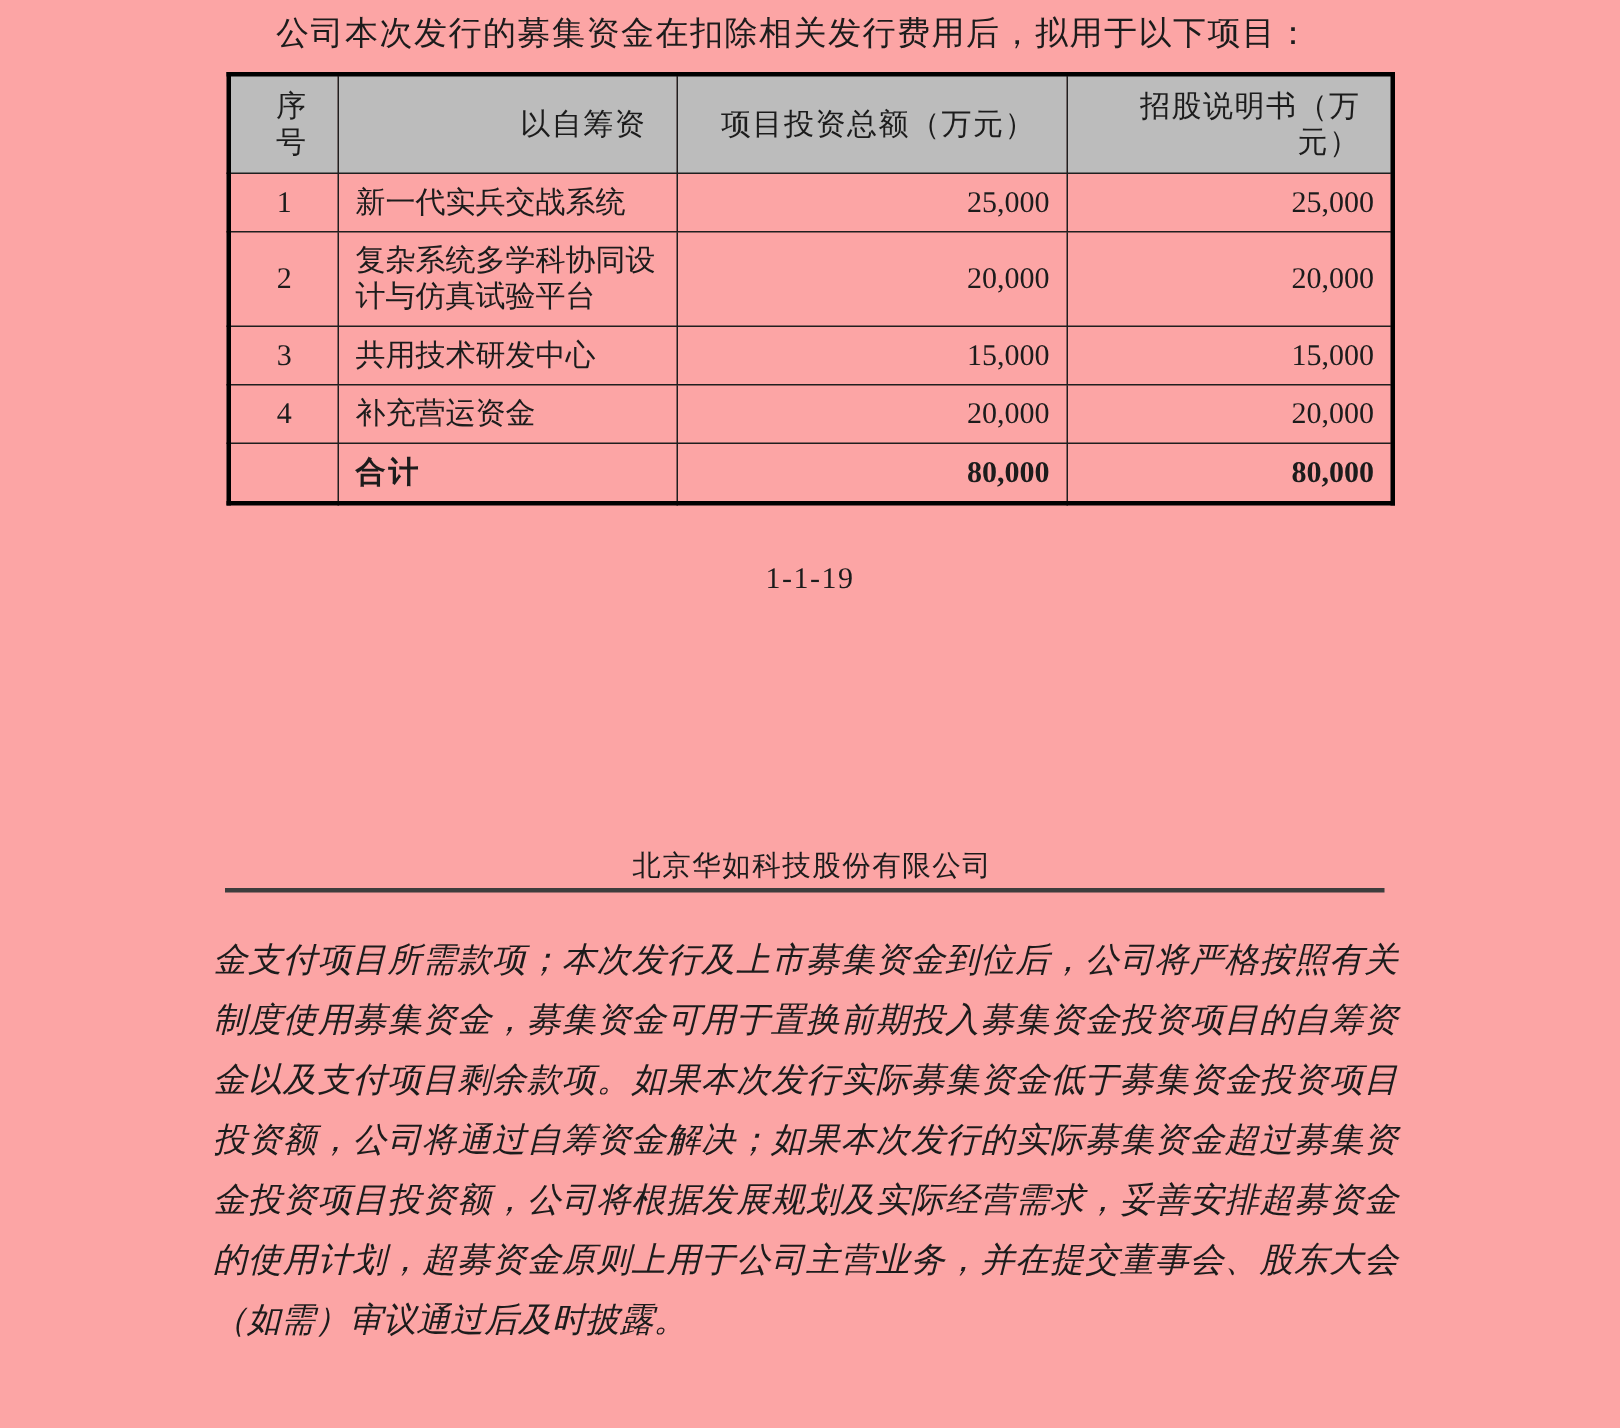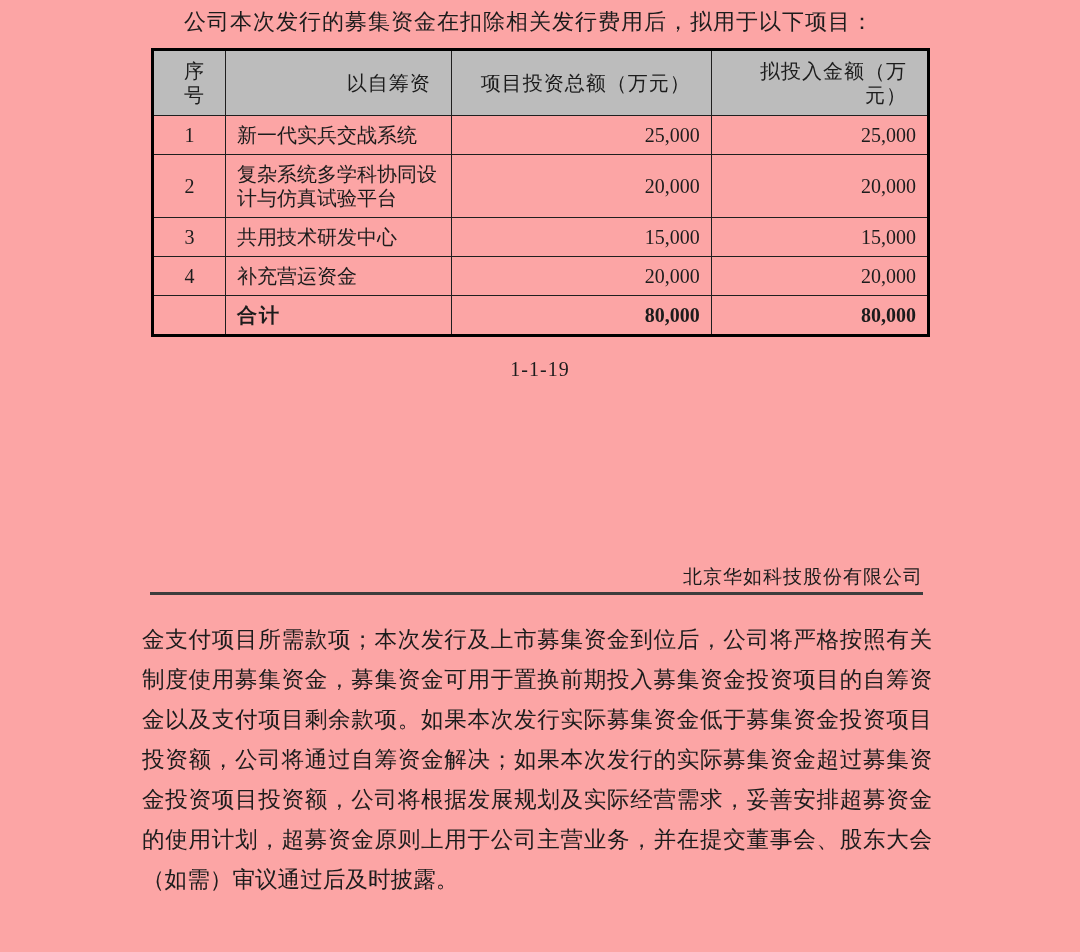--- a/index.html
+++ b/index.html
@@ -92,7 +92,7 @@
         <th>序号</th>
         <th>以自筹资</th>
         <th>项目投资总额（万元）</th>
-        <th>拟投入金额（万元）</th>
+        <th>招股说明书（万元）</th>
       </tr>
     </thead>
     <tbody>

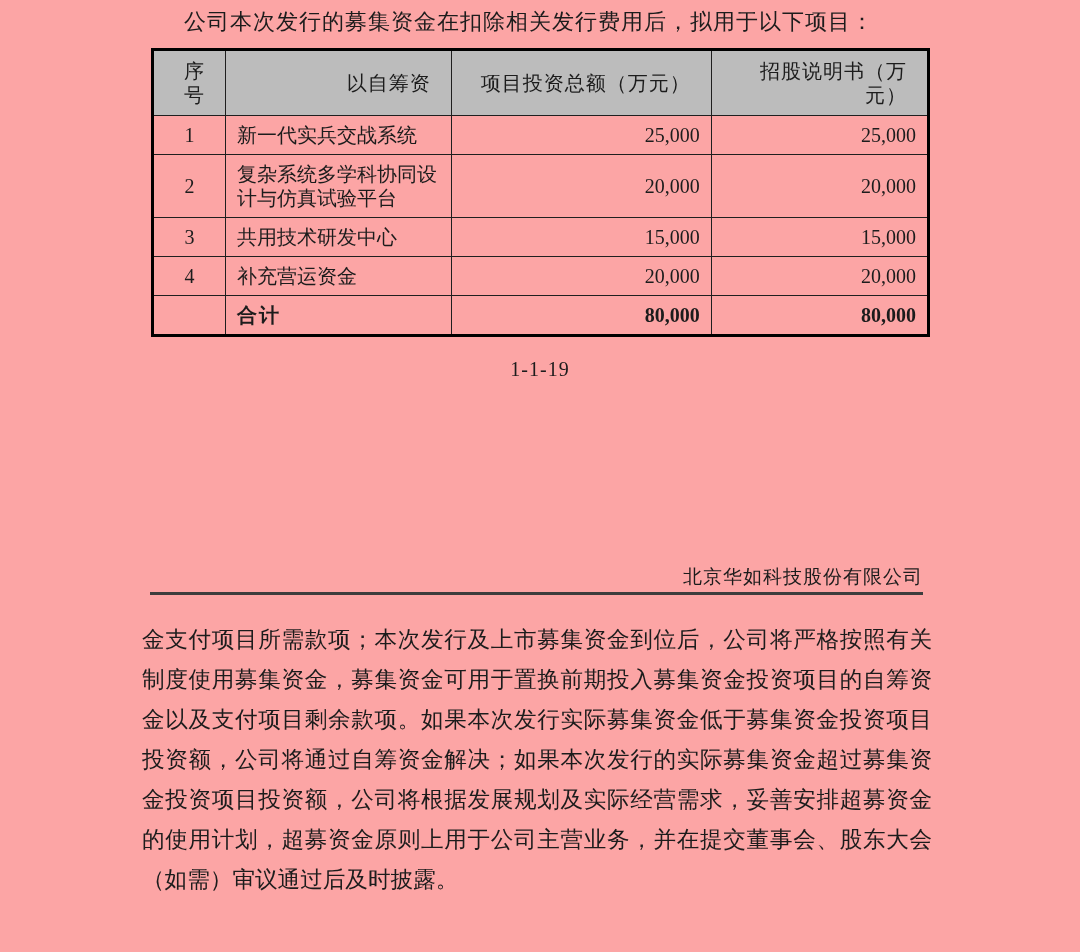--- a/index.html
+++ b/index.html
@@ -50,7 +50,7 @@
     text-indent: 2em; letter-spacing: 1px;
   }
   .page-number {
-    position: absolute; left: 140px; top: 358px; width: 800px;
+    position: absolute; left: 140px; top: 375px; width: 800px;
     font-size: 20px; text-align: center; letter-spacing: 1px;
   }
 

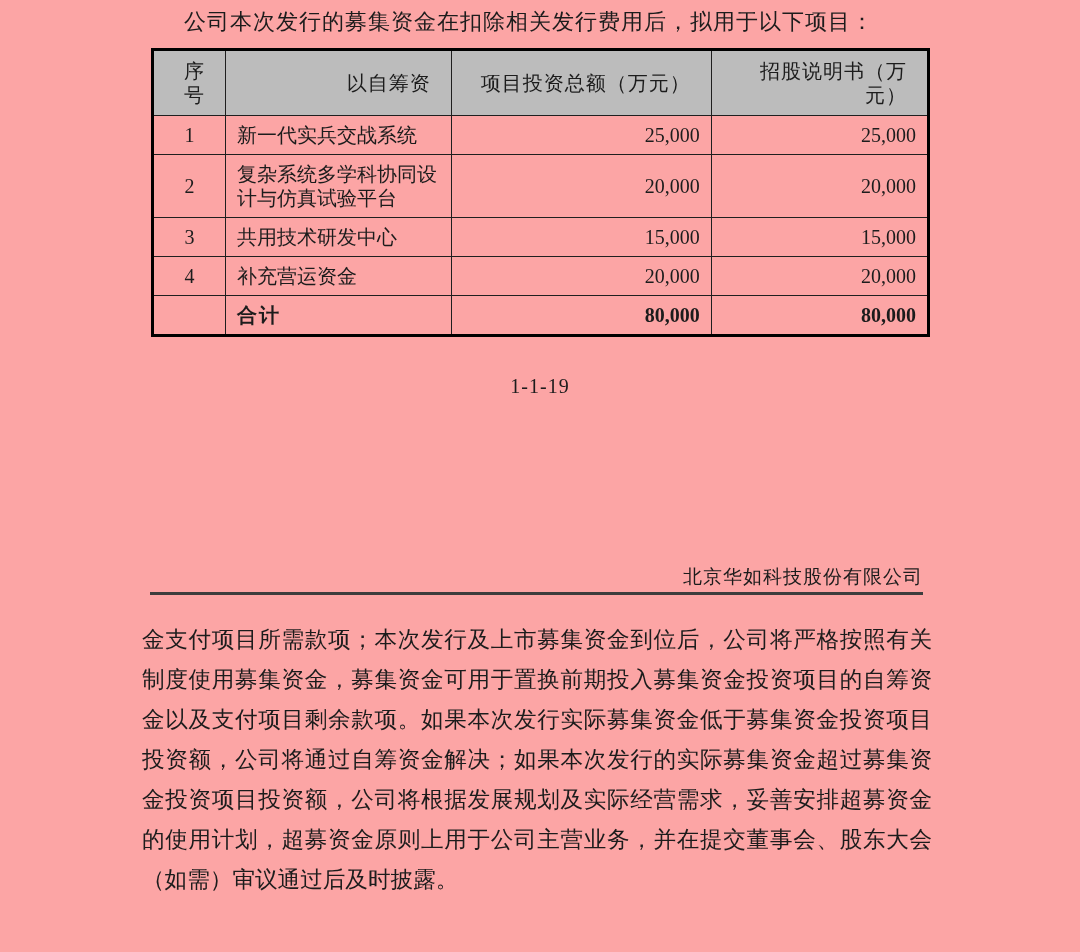--- a/index.html
+++ b/index.html
@@ -57,7 +57,7 @@
   
   .page-header {
     position: absolute; left: 150px; top: 564px; width: 773px;
-    display: flex; justify-content: flex-end; align-items: flex-end;
+    display: flex; justify-content: center; align-items: flex-end;
     font-size: 19px; letter-spacing: 1px;
   }
   .page-header .hdr-left { padding-left: 10px; }

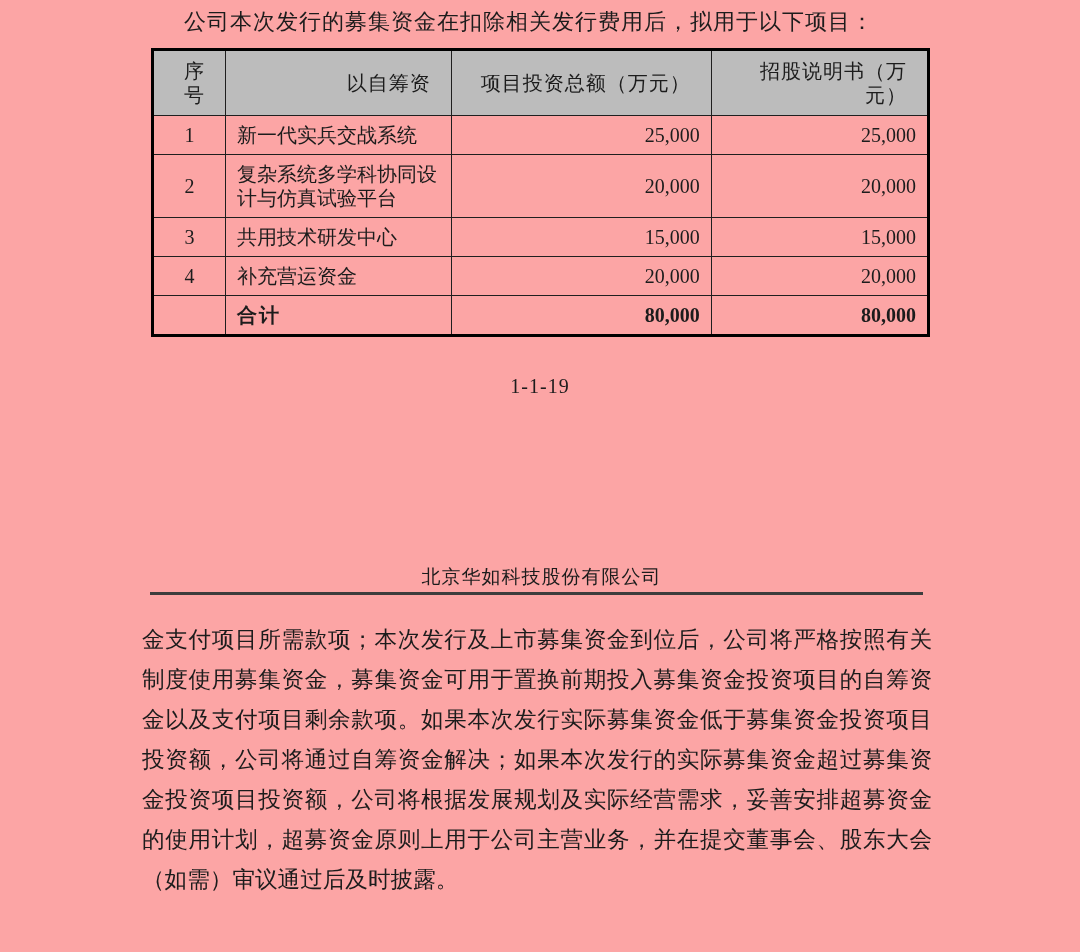--- a/index.html
+++ b/index.html
@@ -70,6 +70,7 @@
     font-size: 22.6px; line-height: 40px;
     text-align: justify;
     text-justify: inter-character;
+    font-style: italic;
     -webkit-text-justify: inter-character;
   }
 </style>

